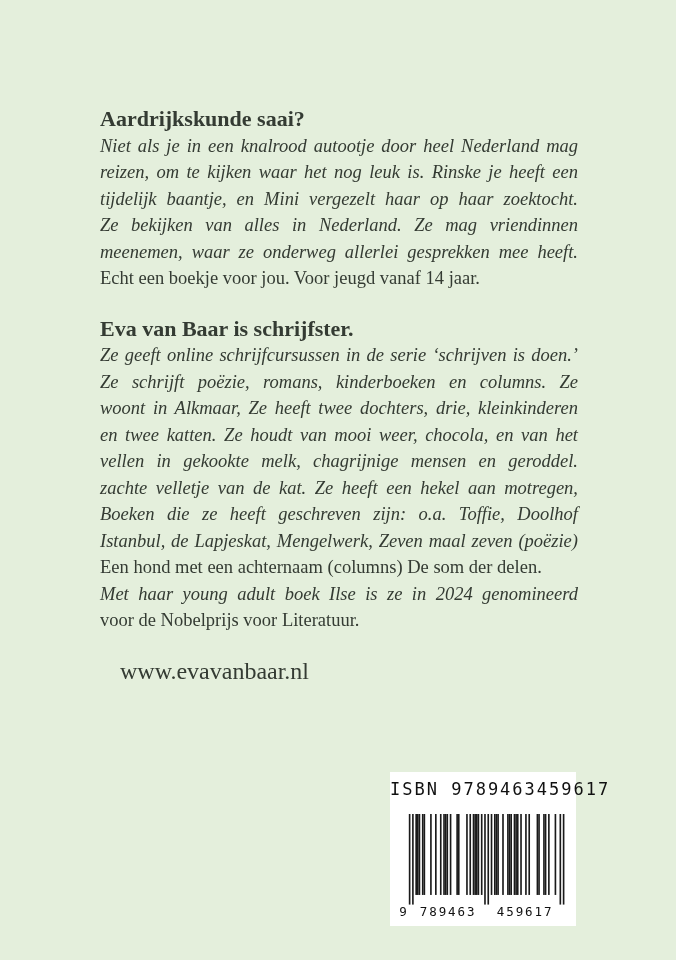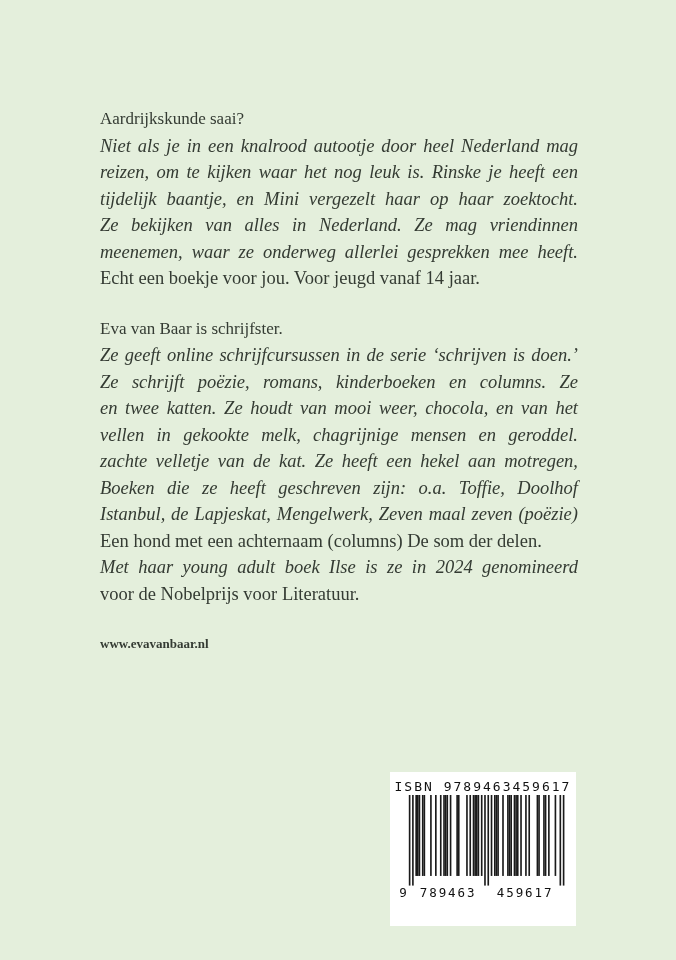--- a/index.html
+++ b/index.html
@@ -23,9 +23,9 @@
     line-height: 26.5px;
   }
   .heading {
-    font-size: 17px;
+    font-size: 22px;
     line-height: 26.5px;
-    font-weight: normal;
+    font-weight: bold;
     margin: 0;
   }
   .gap { margin-top: 24px; }

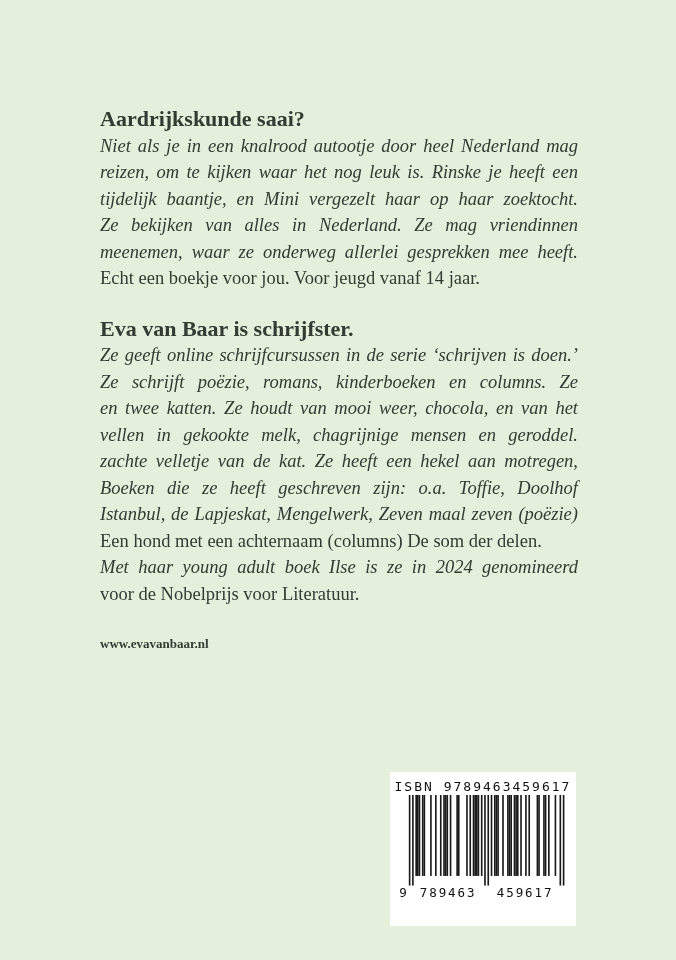--- a/index.html
+++ b/index.html
@@ -84,6 +84,7 @@
     <div class="para">
         <div class="line just">Ze geeft online schrijfcursussen in de serie ‘schrijven is doen.’</div>
         <div class="line just">Ze schrijft poëzie, romans, kinderboeken en columns. Ze</div>
+        <div class="line just">woont in Alkmaar, Ze heeft twee dochters, drie, kleinkinderen</div>
         <div class="line just">en twee katten. Ze houdt van mooi weer, chocola, en van het</div>
         <div class="line just">vellen in gekookte melk, chagrijnige mensen en geroddel.</div>
         <div class="line just">zachte velletje van de kat. Ze heeft een hekel aan motregen,</div>

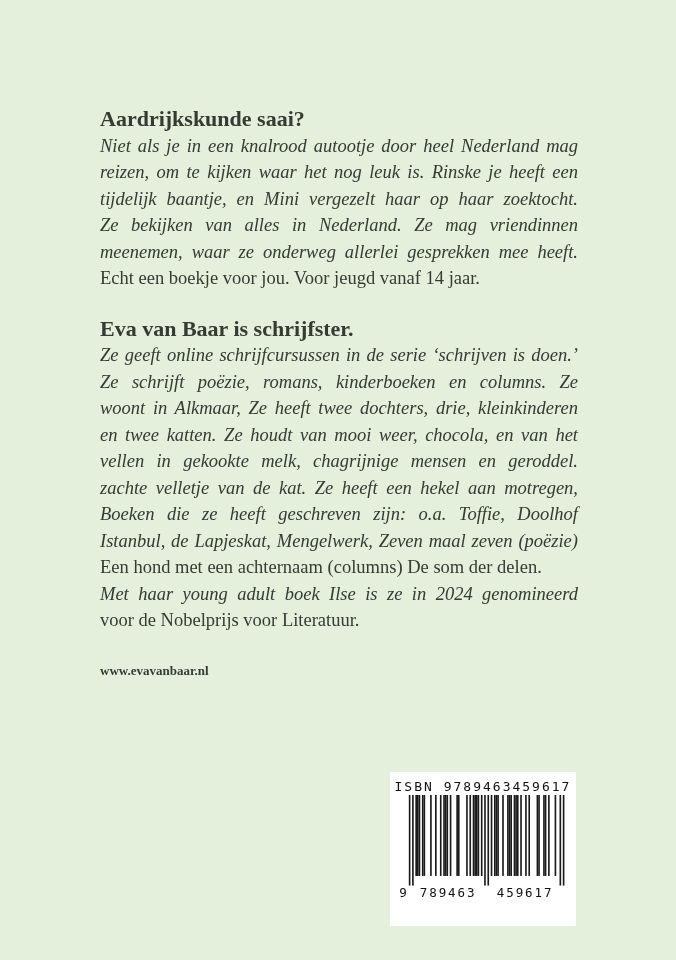--- a/index.html
+++ b/index.html
@@ -33,9 +33,10 @@
   .line { text-align: justify; white-space: normal; }
   .line.just { text-align: justify; text-align-last: justify; font-style: italic; }
   .website {
-    font-weight: bold;
-    font-size: 13px;
+    font-weight: normal;
+    font-size: 24px;
     line-height: 26.5px;
+    margin-left: 20px;
   }
   .barcode-box {
     position: absolute;

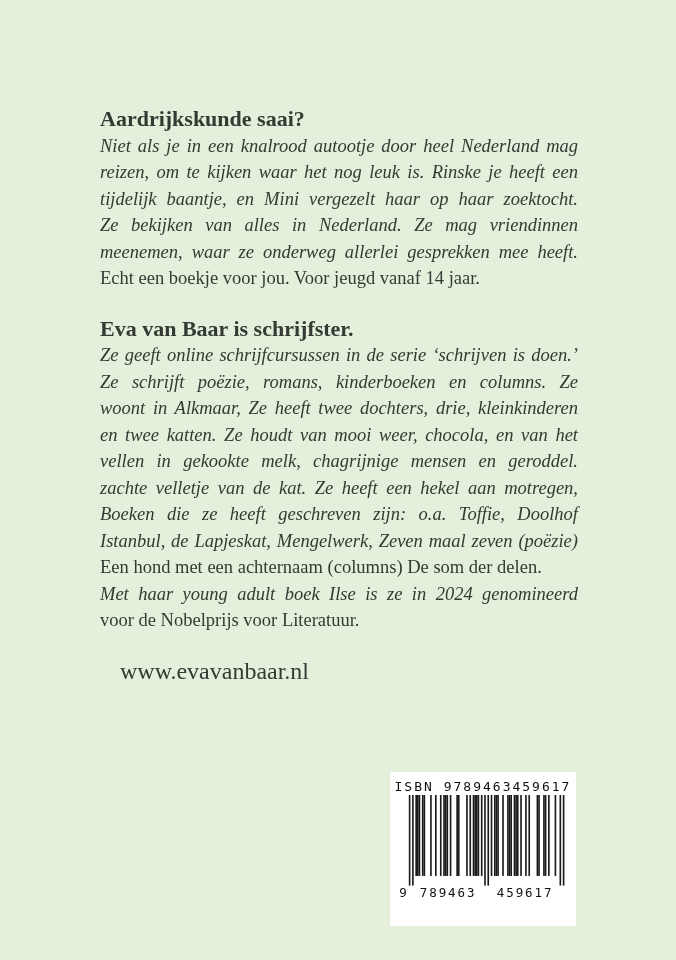--- a/index.html
+++ b/index.html
@@ -49,11 +49,11 @@
   }
   .isbn-label {
     font-family: "DejaVu Sans Mono", monospace;
-    font-size: 13px;
+    font-size: 17px;
     letter-spacing: 2px;
     color: #111;
     white-space: nowrap;
-    margin-bottom: 1px;
+    margin-bottom: 15px;
   }
   #barcode-svg {
     width: 172px;

